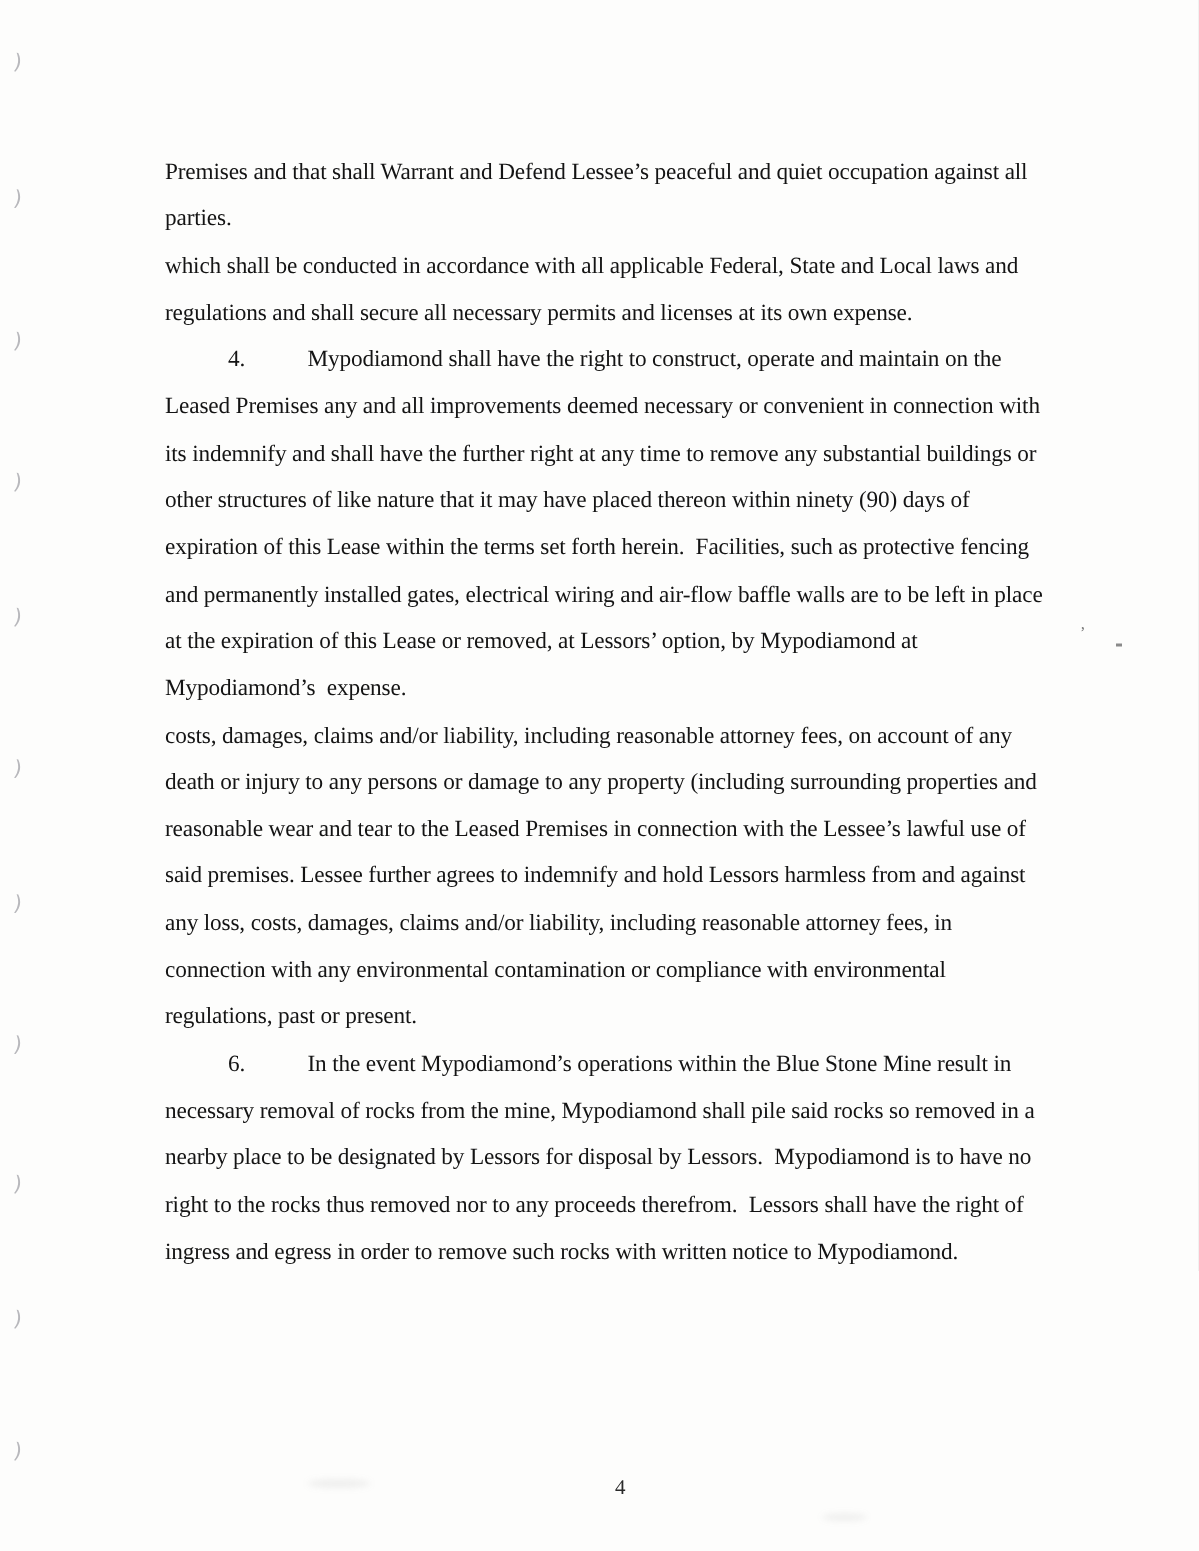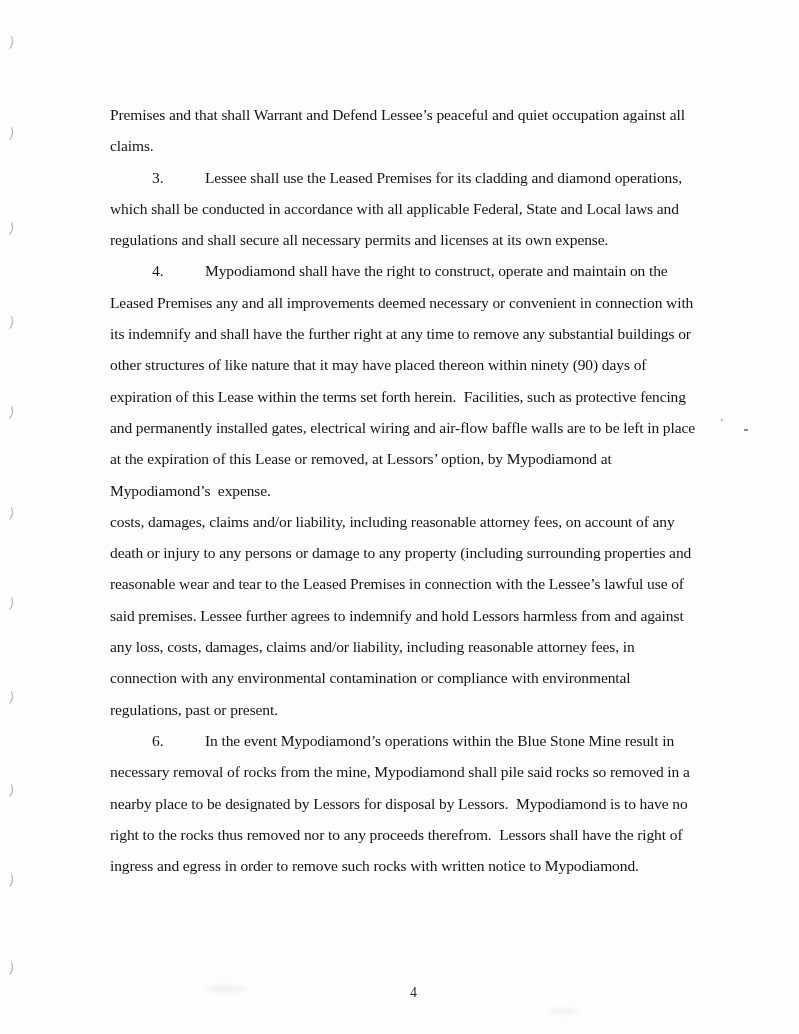--- a/index.html
+++ b/index.html
@@ -96,7 +96,7 @@
     </div>
   <div class="text-body">
       <div class="line">Premises and that shall Warrant and Defend Lessee’s peaceful and quiet occupation against all</div>
-      <div class="line">claims.</div>
+      <div class="line">parties.</div>
       <div class="line"><span class="pnum">3.</span>Lessee shall use the Leased Premises for its cladding and diamond operations,</div>
       <div class="line">which shall be conducted in accordance with all applicable Federal, State and Local laws and</div>
       <div class="line">regulations and shall secure all necessary permits and licenses at its own expense.</div>

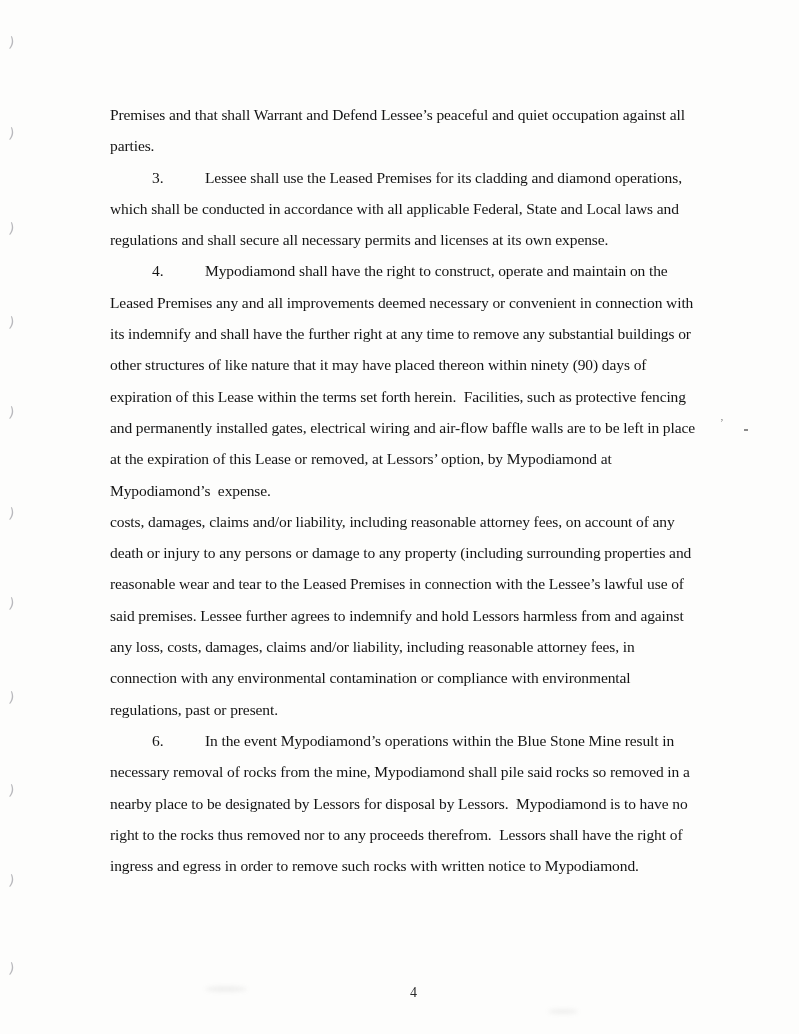--- a/index.html
+++ b/index.html
@@ -97,7 +97,6 @@
   <div class="text-body">
       <div class="line">Premises and that shall Warrant and Defend Lessee’s peaceful and quiet occupation against all</div>
       <div class="line">parties.</div>
-      <div class="line"><span class="pnum">3.</span>Lessee shall use the Leased Premises for its cladding and diamond operations,</div>
       <div class="line">which shall be conducted in accordance with all applicable Federal, State and Local laws and</div>
       <div class="line">regulations and shall secure all necessary permits and licenses at its own expense.</div>
       <div class="line"><span class="pnum">4.</span>Mypodiamond shall have the right to construct, operate and maintain on the</div>

